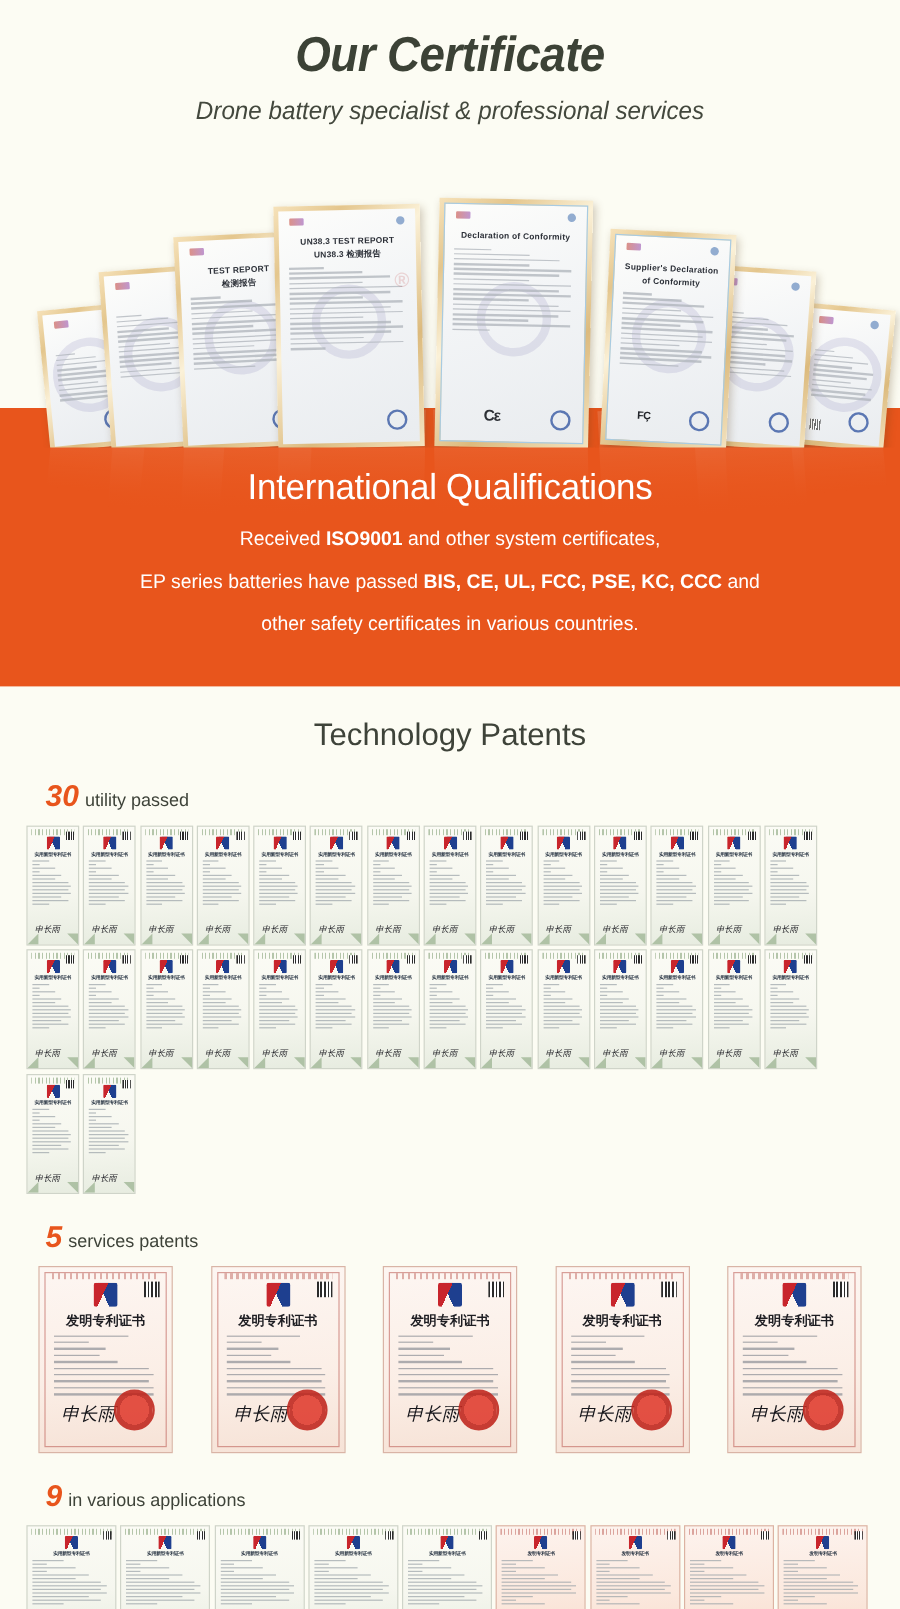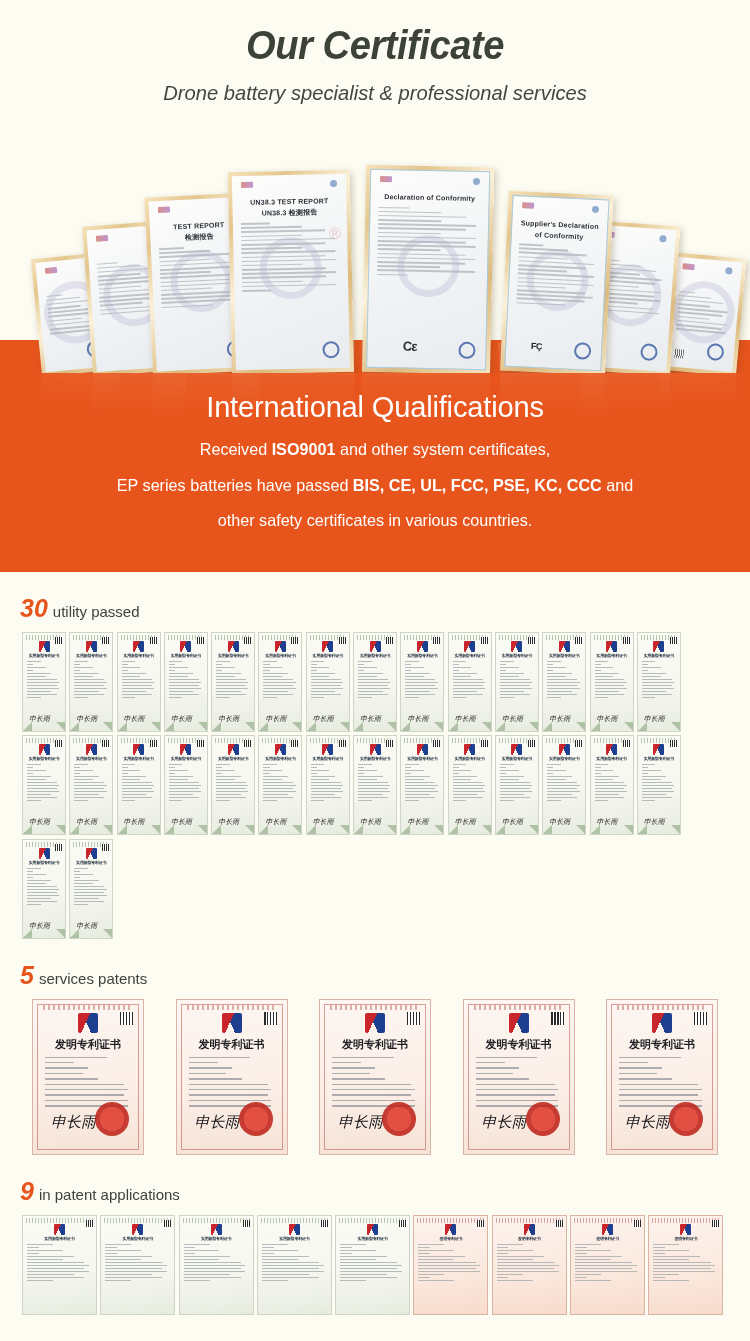--- a/index.html
+++ b/index.html
@@ -496,6 +496,7 @@
 </div>
 
 <div class="patents">
+  <div class="section-title">Technology Patents</div>
   <div id="groups">
       <div class="count-row">
         <span class="count-num">30</span>

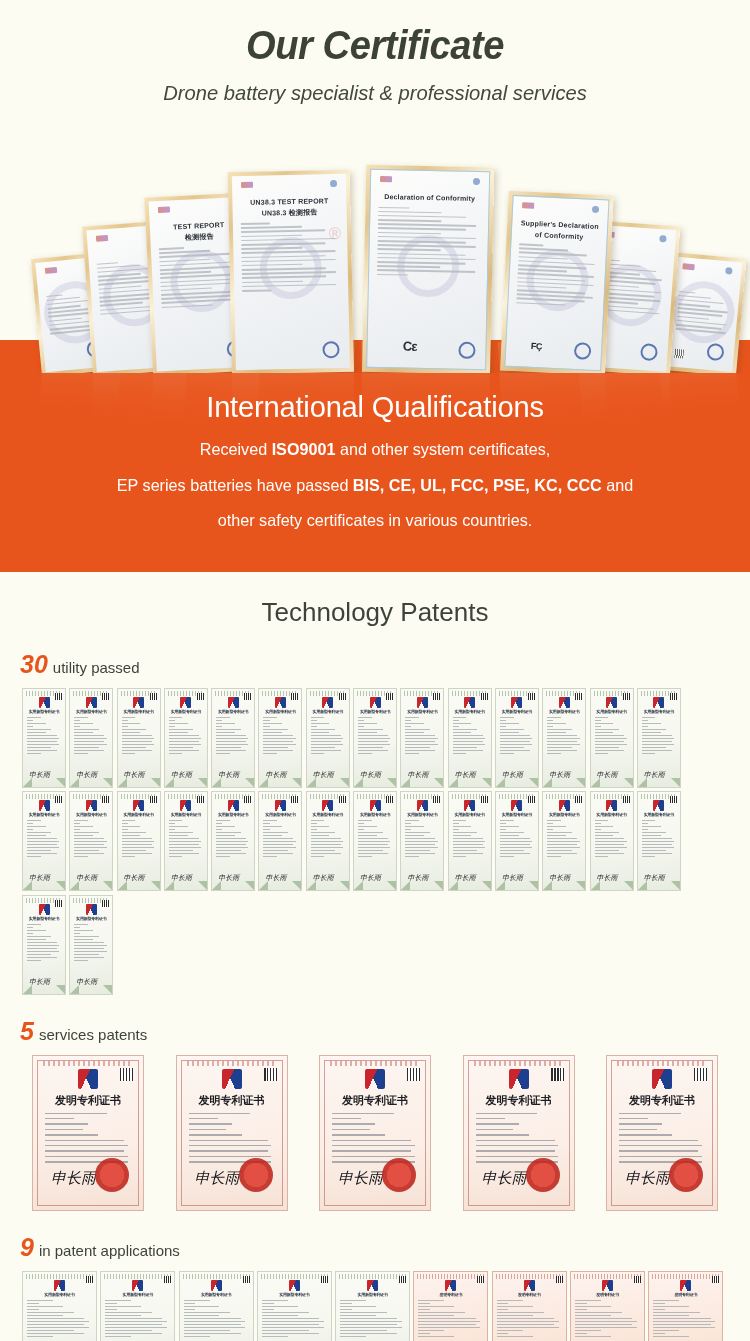--- a/index.html
+++ b/index.html
@@ -127,7 +127,7 @@
   }
   .count-row {
     display:flex; align-items:baseline; gap:5px;
-    padding-left:20px; margin-top:22px;
+    padding-left:38px; margin-top:22px;
   }
   .count-num {
     font-size:25px; font-weight:bold; font-style:italic; color:#e8551c;

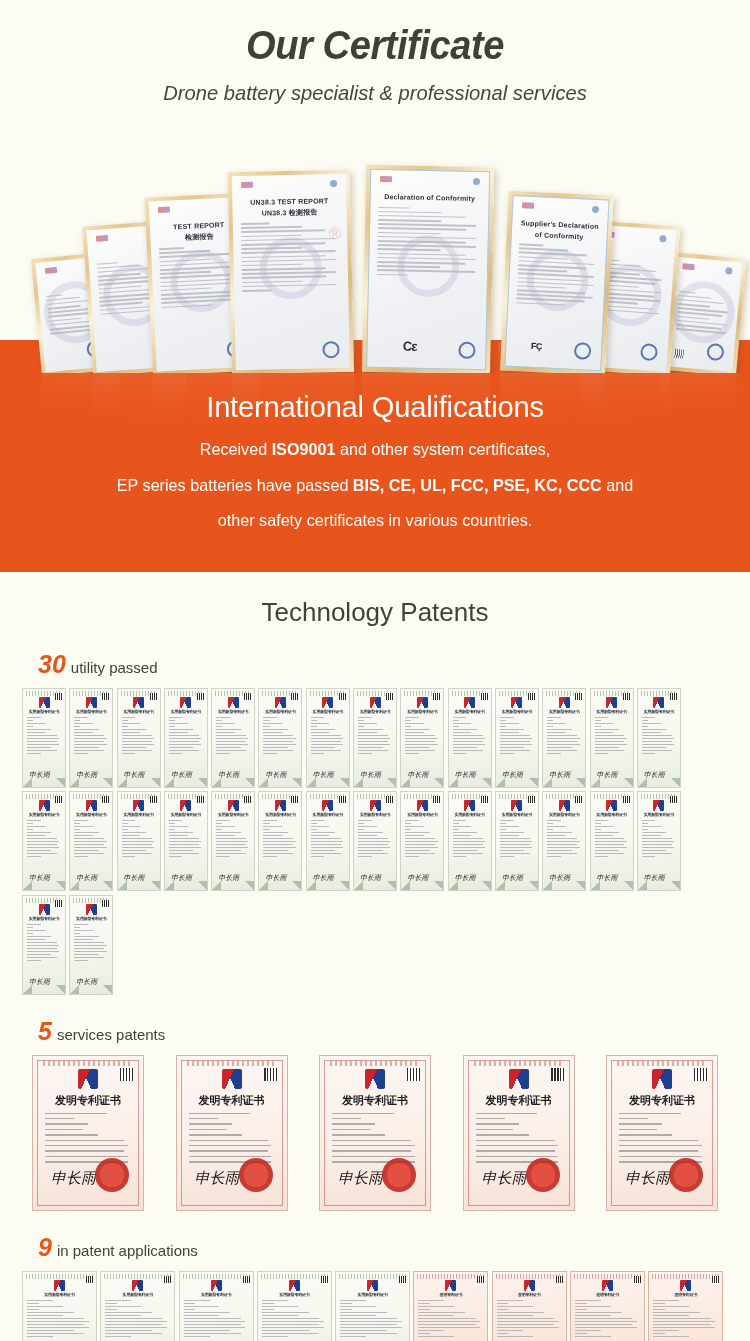--- a/index.html
+++ b/index.html
@@ -1337,7 +1337,7 @@
       </div>
       <div class="count-row">
         <span class="count-num">9</span>
-        <span class="count-label">in patent applications</span>
+        <span class="count-label">in various applications</span>
       </div>
       <div class="grid" style="gap: 3.3px;">
         <div class="doc" style="width:75px;height:100px">

